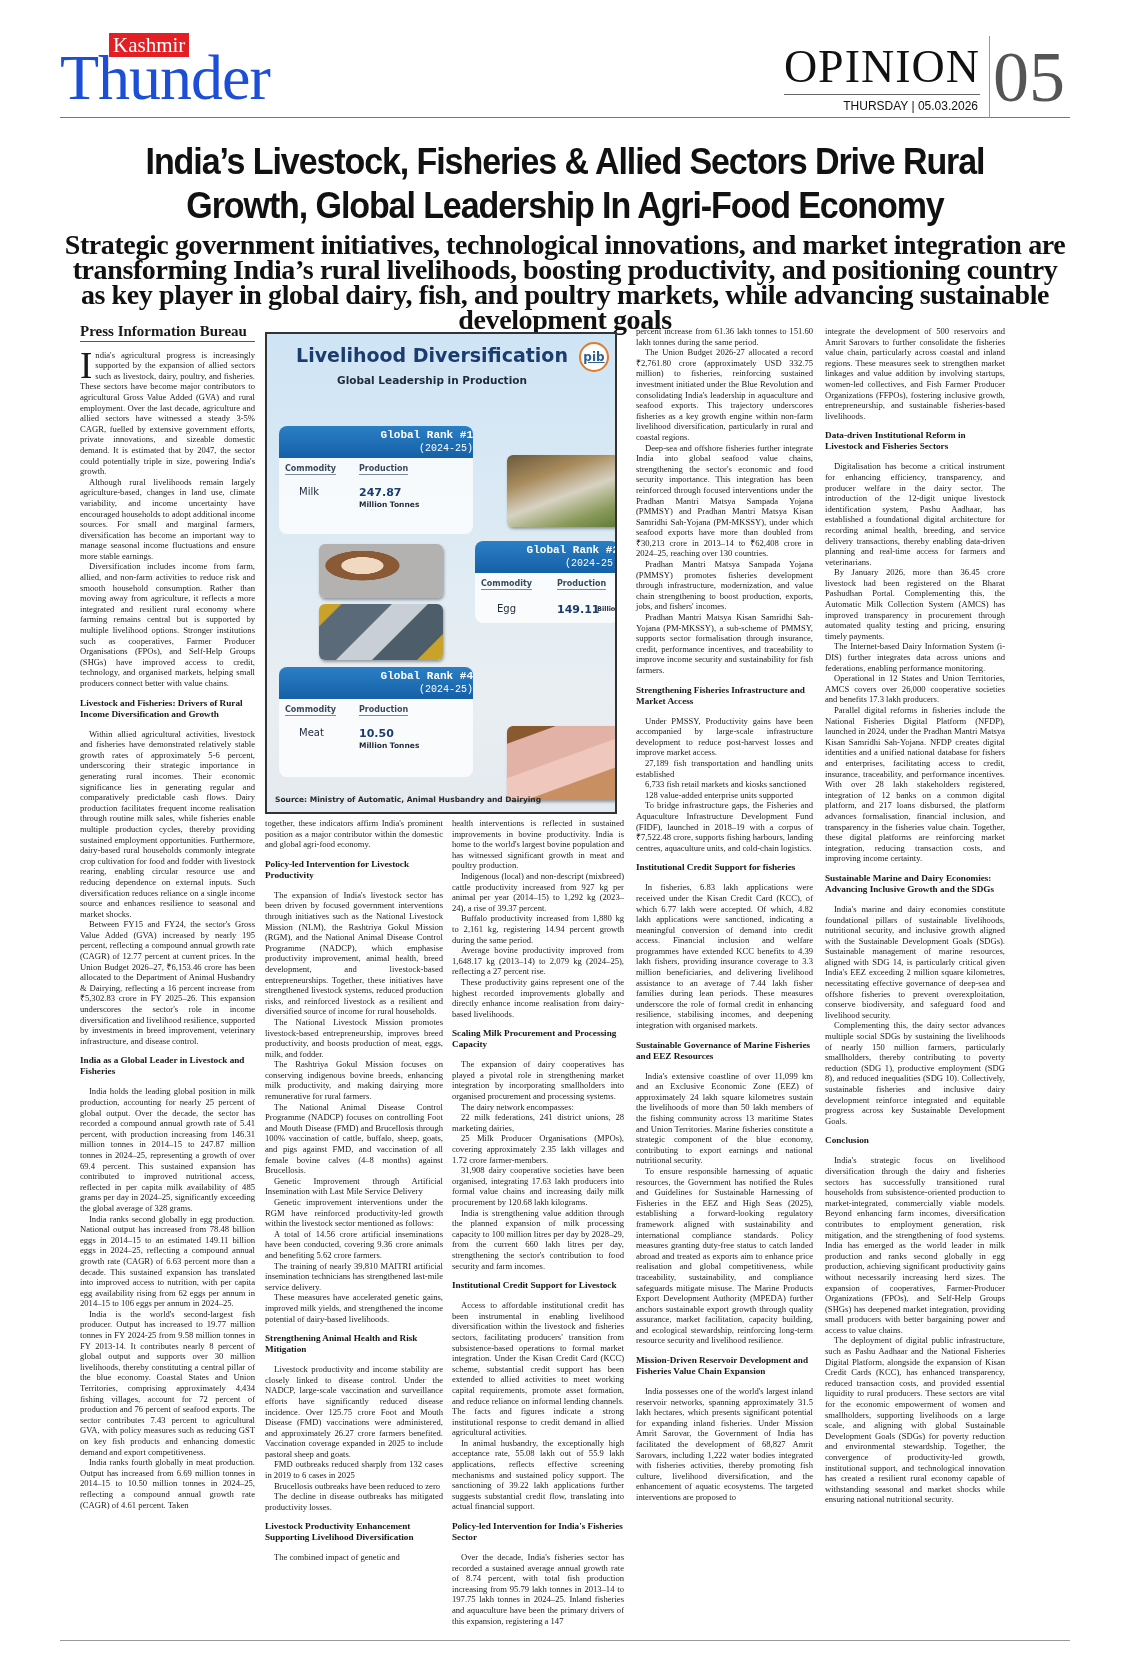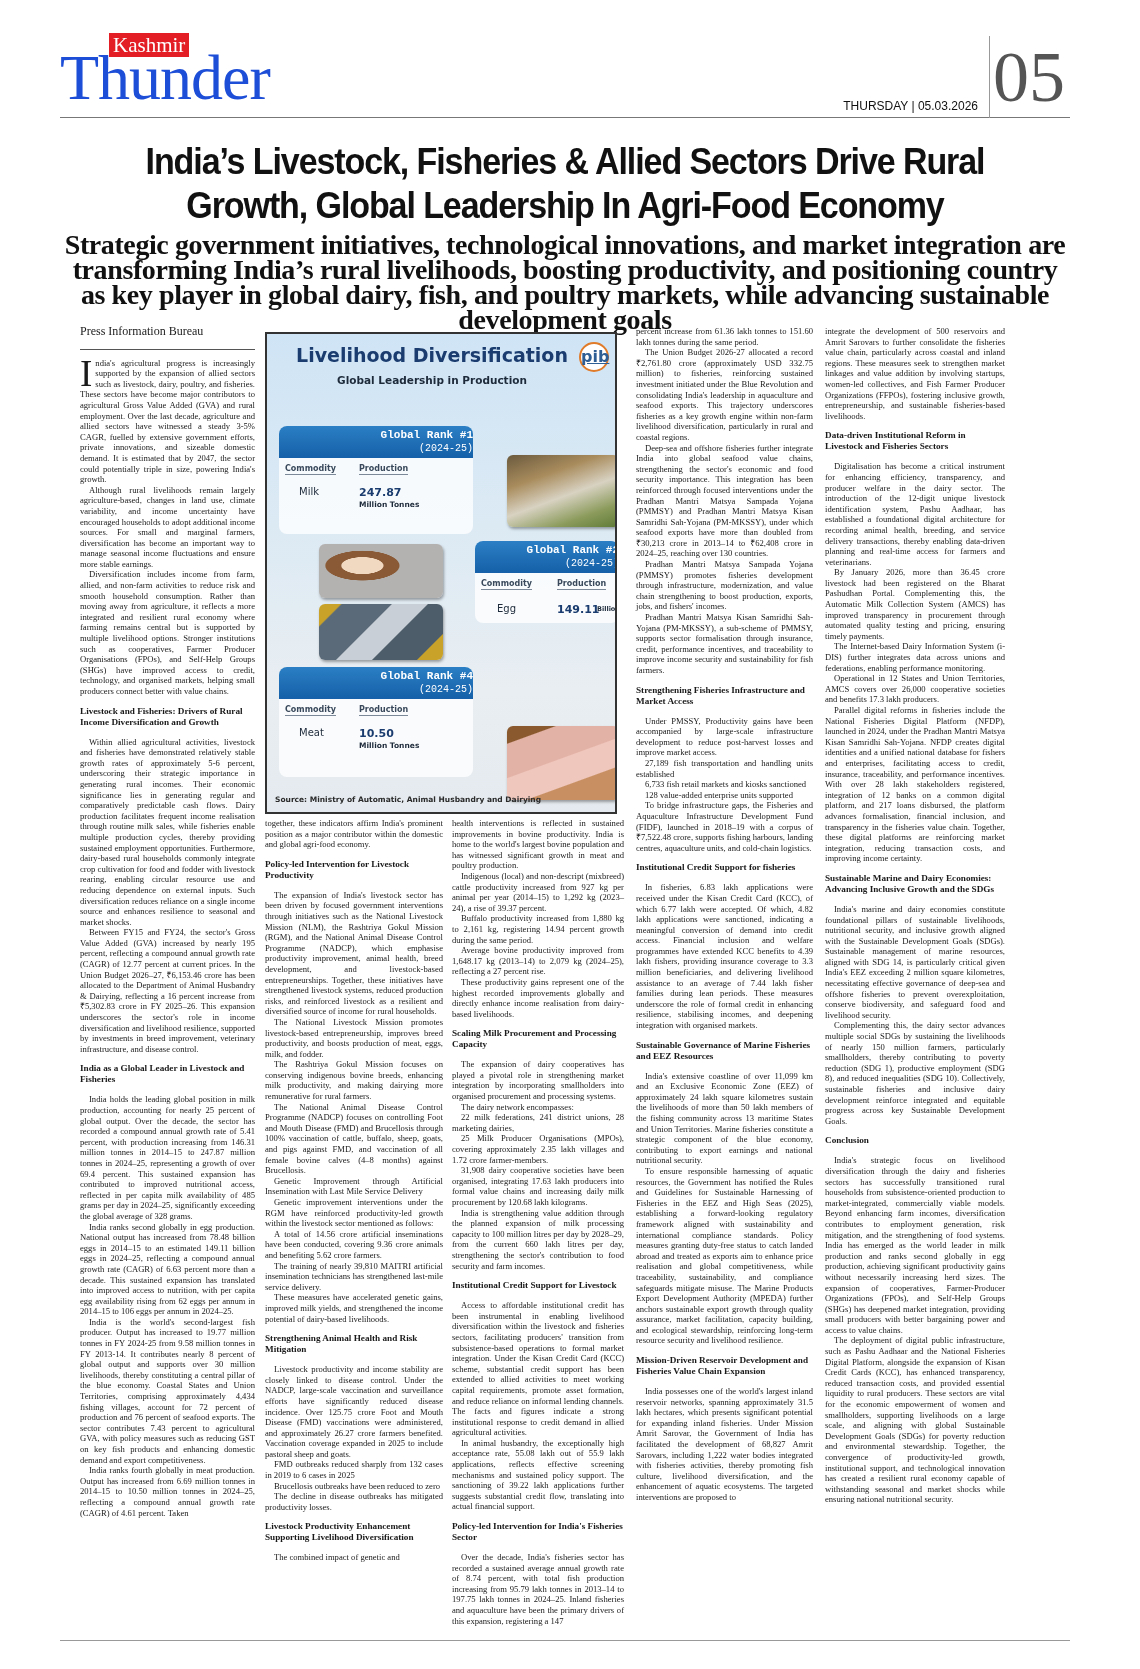--- a/index.html
+++ b/index.html
@@ -66,6 +66,7 @@
     <span class="logo-kashmir">Kashmir</span>
   </div>
   <div class="section-block">
+    <div class="section-opinion">OPINION</div>
     <div class="section-date">THURSDAY | 05.03.2026</div>
     <div class="section-divider"></div>
     <div class="page-number">05</div>

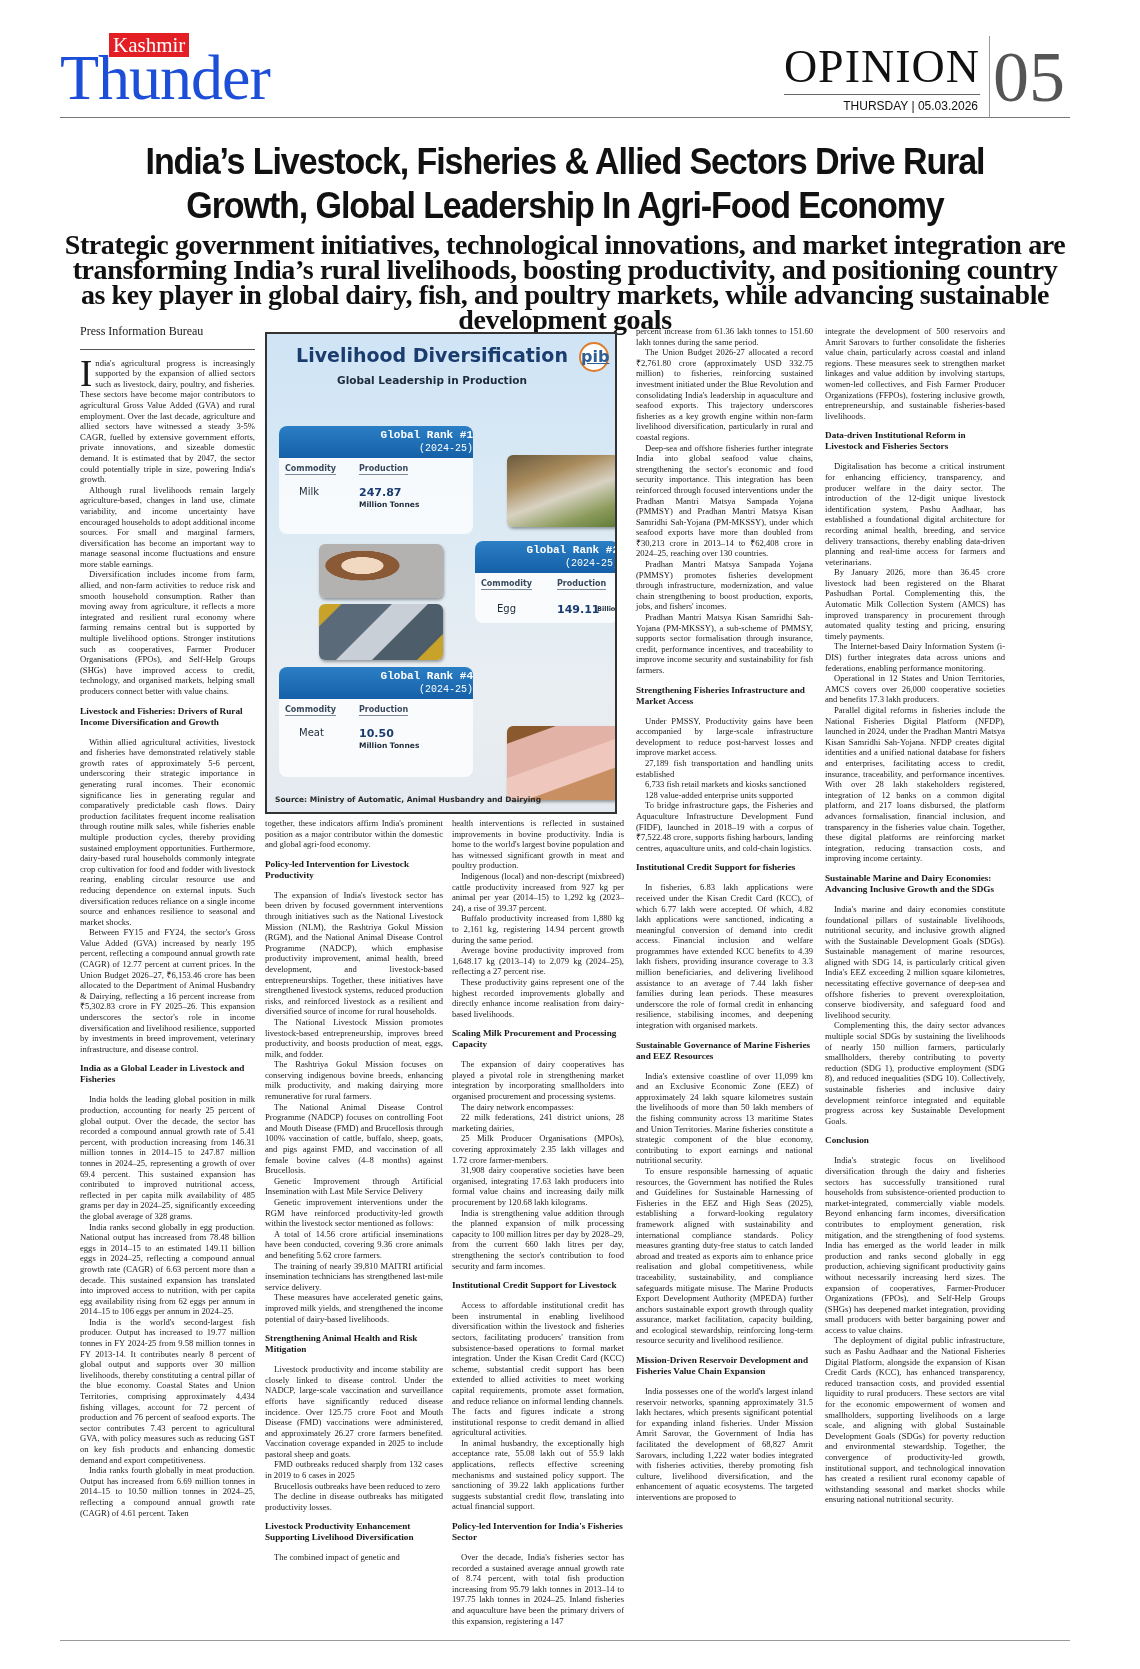--- a/index.html
+++ b/index.html
@@ -25,7 +25,7 @@
   .col { position: absolute; top: 326px; font-family: "Liberation Serif", serif; font-size: 8.6px; line-height: 10.6px; text-align: justify; color: #1a1a1a; }
   .col p { text-indent: 9px; }
   .col h3 { font-size: 9.2px; line-height: 11px; font-weight: bold; margin: 9px 0 9px 0; text-align: left; }
-  .byline { font-weight: normal; font-size: 12px; border-bottom: 1px solid #555; padding-bottom: 12px; margin-bottom: 8px; }
+  .byline { font-weight: bold; font-size: 15px; border-bottom: 1px solid #555; padding-bottom: 4px; margin-bottom: 8px; }
   .dropcap { float: left; font-size: 37px; line-height: 30px; margin: 1px 3px 0 0; font-family: "Liberation Serif", serif; }
   .col-1 { left: 80px; width: 175px; }
   .col-2 { left: 265px; width: 178px; top: 818px; }

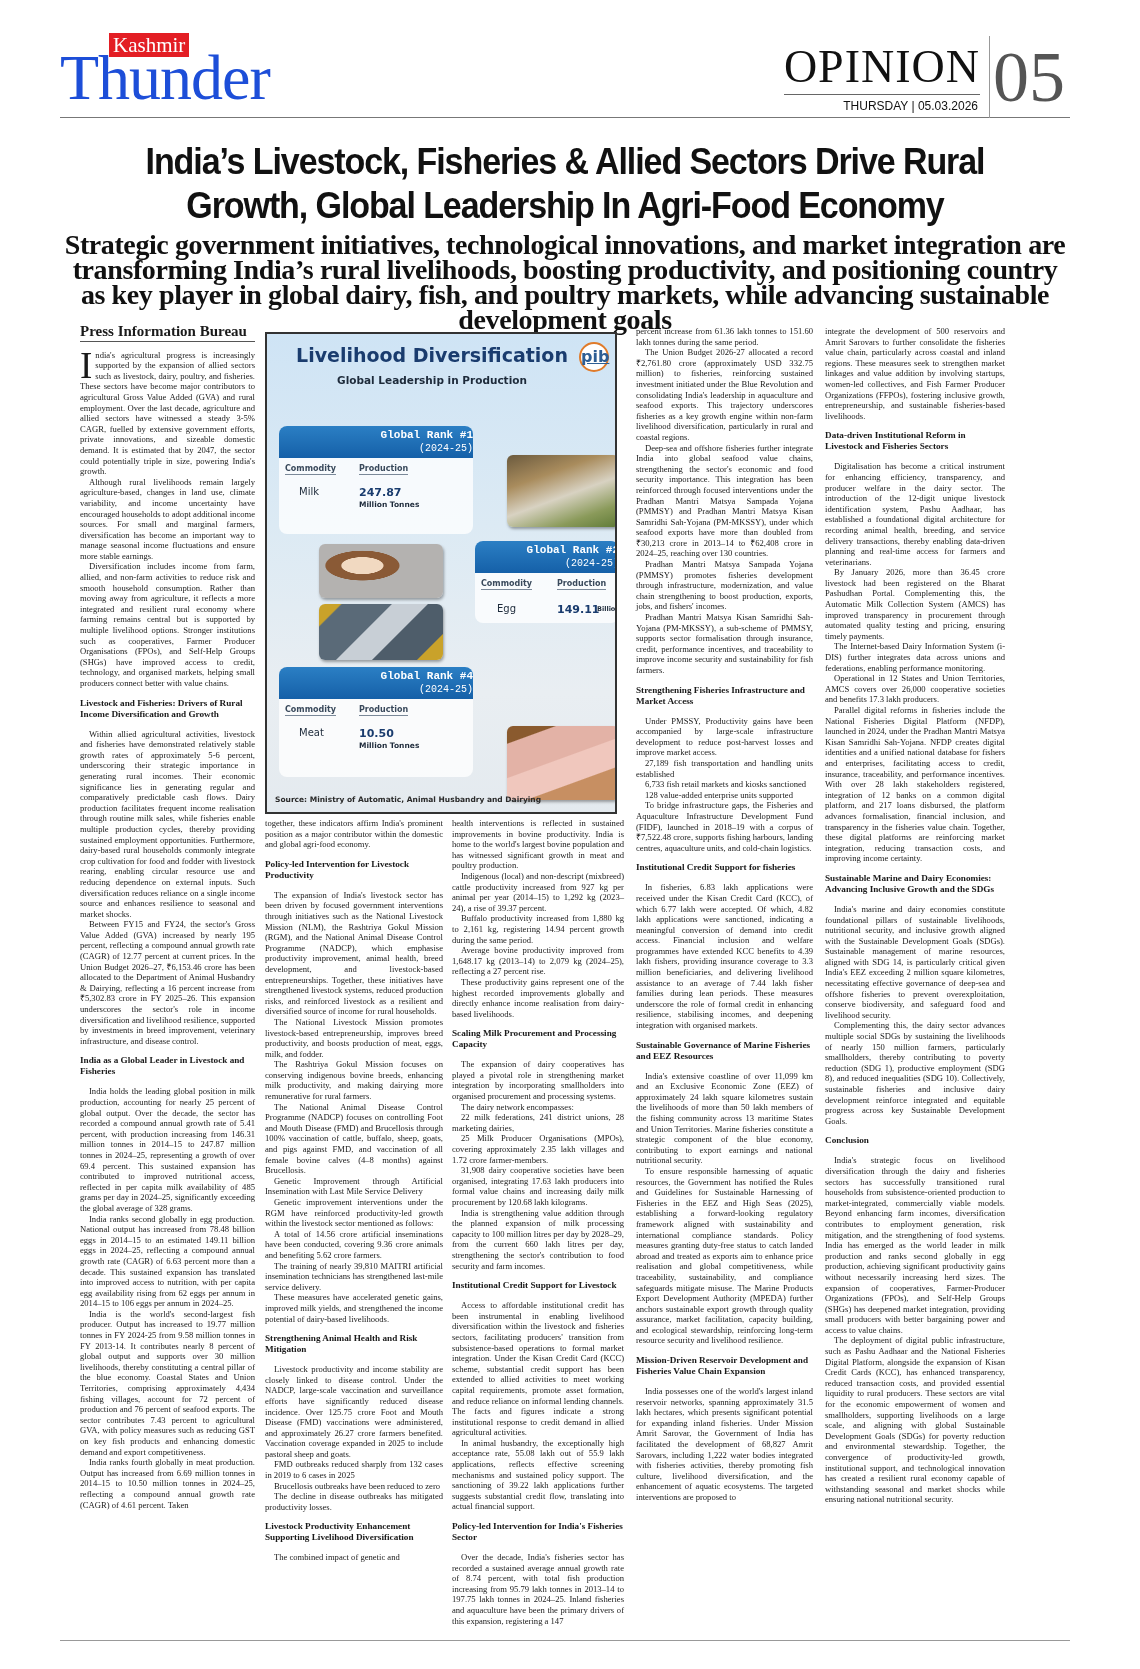--- a/index.html
+++ b/index.html
@@ -37,7 +37,7 @@
   .infographic { position: absolute; left: 265px; top: 332px; width: 352px; height: 482px; border: 2px solid #333; background: linear-gradient(180deg, #cfe4f5 0%, #dceaf4 40%, #e9eef2 75%, #e4eaef 100%); overflow: hidden; }
   .ig-title { position: absolute; left: 0; width: 330px; top: 10px; text-align: center; font-family: "DejaVu Sans", sans-serif; font-weight: bold; font-size: 19px; color: #1a3c6e; }
   .ig-subtitle { position: absolute; left: 0; width: 330px; top: 40px; text-align: center; font-family: "DejaVu Sans", sans-serif; font-weight: bold; font-size: 10.5px; color: #1d2a3a; }
-  .ig-logo { position: absolute; right: 6px; top: 8px; width: 30px; height: 30px; border-radius: 50%; background: #fff; border: 2px solid #e07b2a; font-family: "DejaVu Sans", sans-serif; font-size: 16px; font-weight: bold; color: #2e5e94; text-align: right; line-height: 26px; text-decoration: underline; }
+  .ig-logo { position: absolute; right: 6px; top: 8px; width: 30px; height: 30px; border-radius: 50%; background: #fff; border: 2px solid #e07b2a; font-family: "DejaVu Sans", sans-serif; font-size: 12px; font-weight: bold; color: #2e5e94; text-align: center; line-height: 26px; text-decoration: underline; }
   .rank-card { position: absolute; background: rgba(255,255,255,0.78); border-radius: 8px; overflow: hidden; }
   .rank-head { background: linear-gradient(180deg, #2b7fc4, #1560a8); color: #fff; text-align: right; font-family: Liberation Mono, monospace; font-weight: bold; font-size: 11px; line-height: 13px; padding: 3px 0 3px 0; }
   .rank-head .yr { font-weight: normal; font-size: 10px; display: block; }

